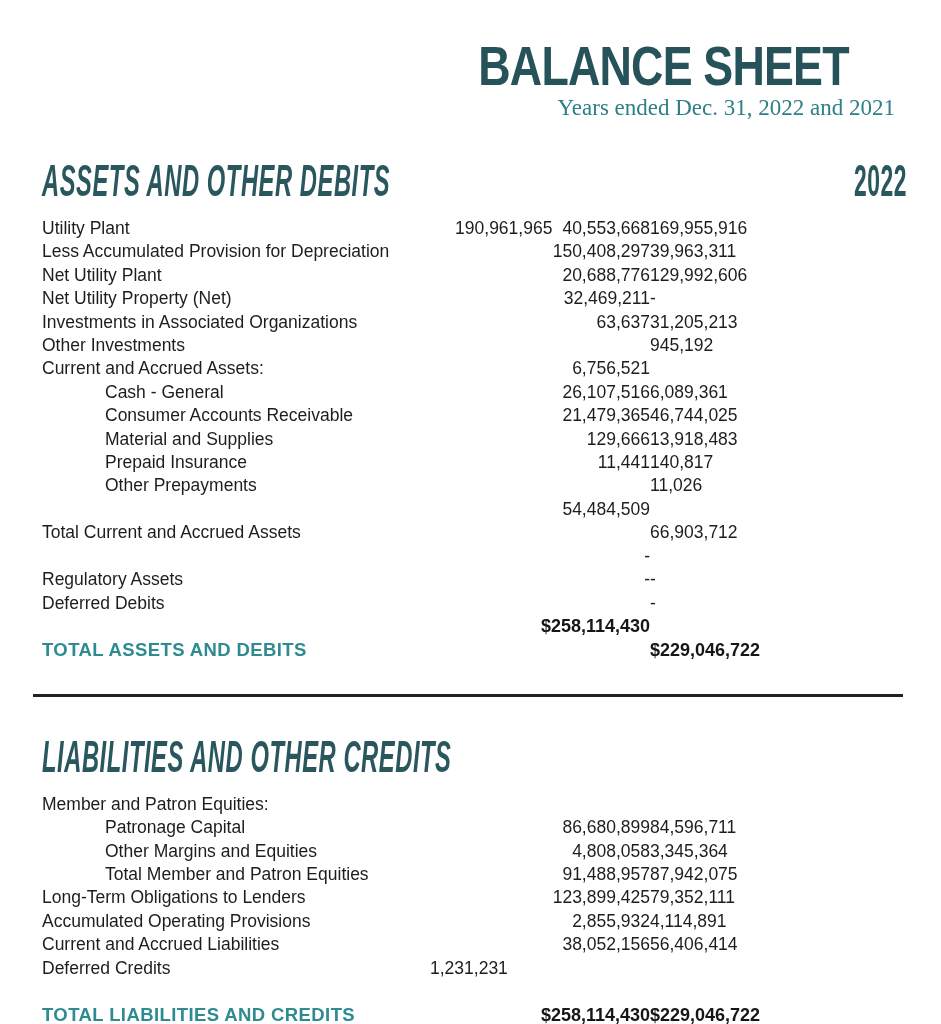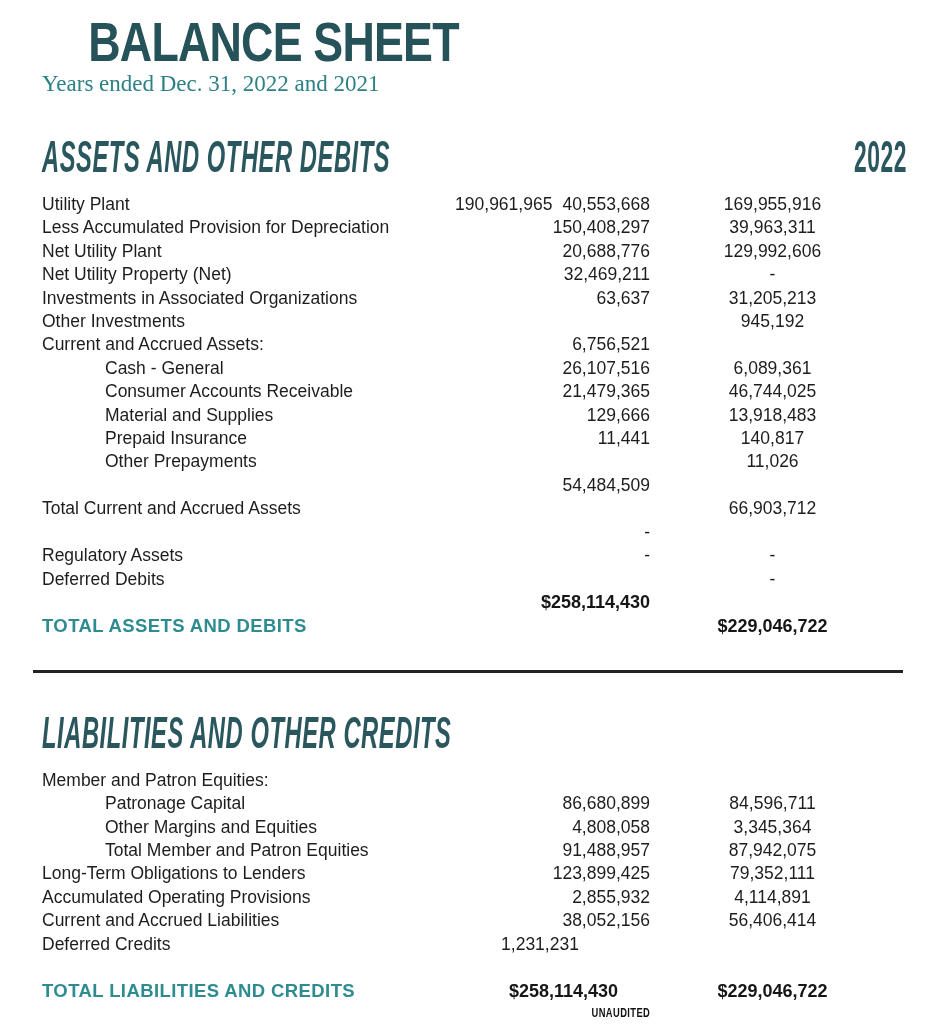--- a/index.html
+++ b/index.html
@@ -19,7 +19,7 @@
     padding: 14px 46px 0 42px;
   }
   
-  .doc-header { text-align: left; }
+  .doc-header { text-align: right; margin-top: 24px; }
   .doc-title {
     margin: 0;
     font-size: 56px;

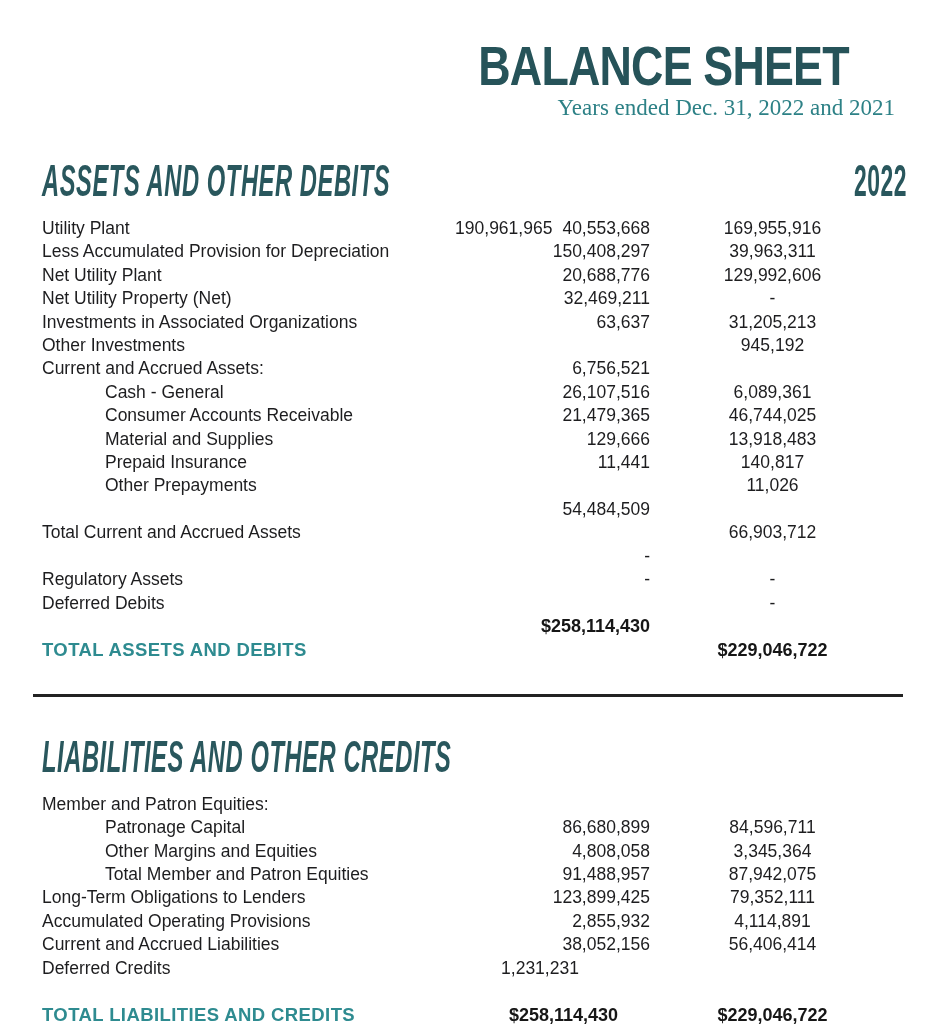--- a/index.html
+++ b/index.html
@@ -98,7 +98,7 @@
     text-align: right;
     white-space: nowrap;
   }
-  .row .v2021 { text-align: center; white-space: nowrap; }
+  .row .v2021 { text-align: left; white-space: nowrap; }
   .row.bold-row .v2022, .row.bold-row .v2021 {
     font-weight: 700;
     font-size: 18px;

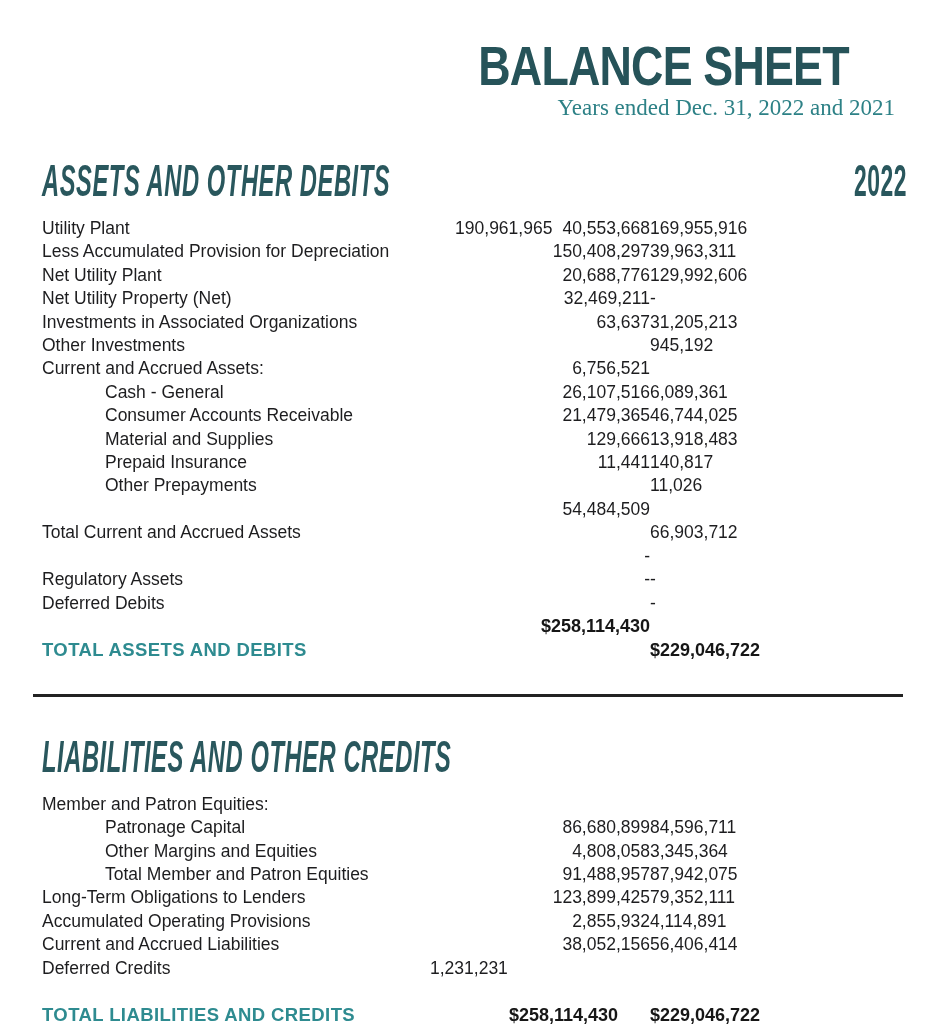--- a/index.html
+++ b/index.html
@@ -104,7 +104,7 @@
     font-size: 18px;
     color: #161616;
   }
-  .row.total-row { margin-top: 0; gap: 32px; }
+  .row.total-row { margin-top: 0; }
   .row.total-row .label {
     color: #2e8b90;
     font-weight: 700;

